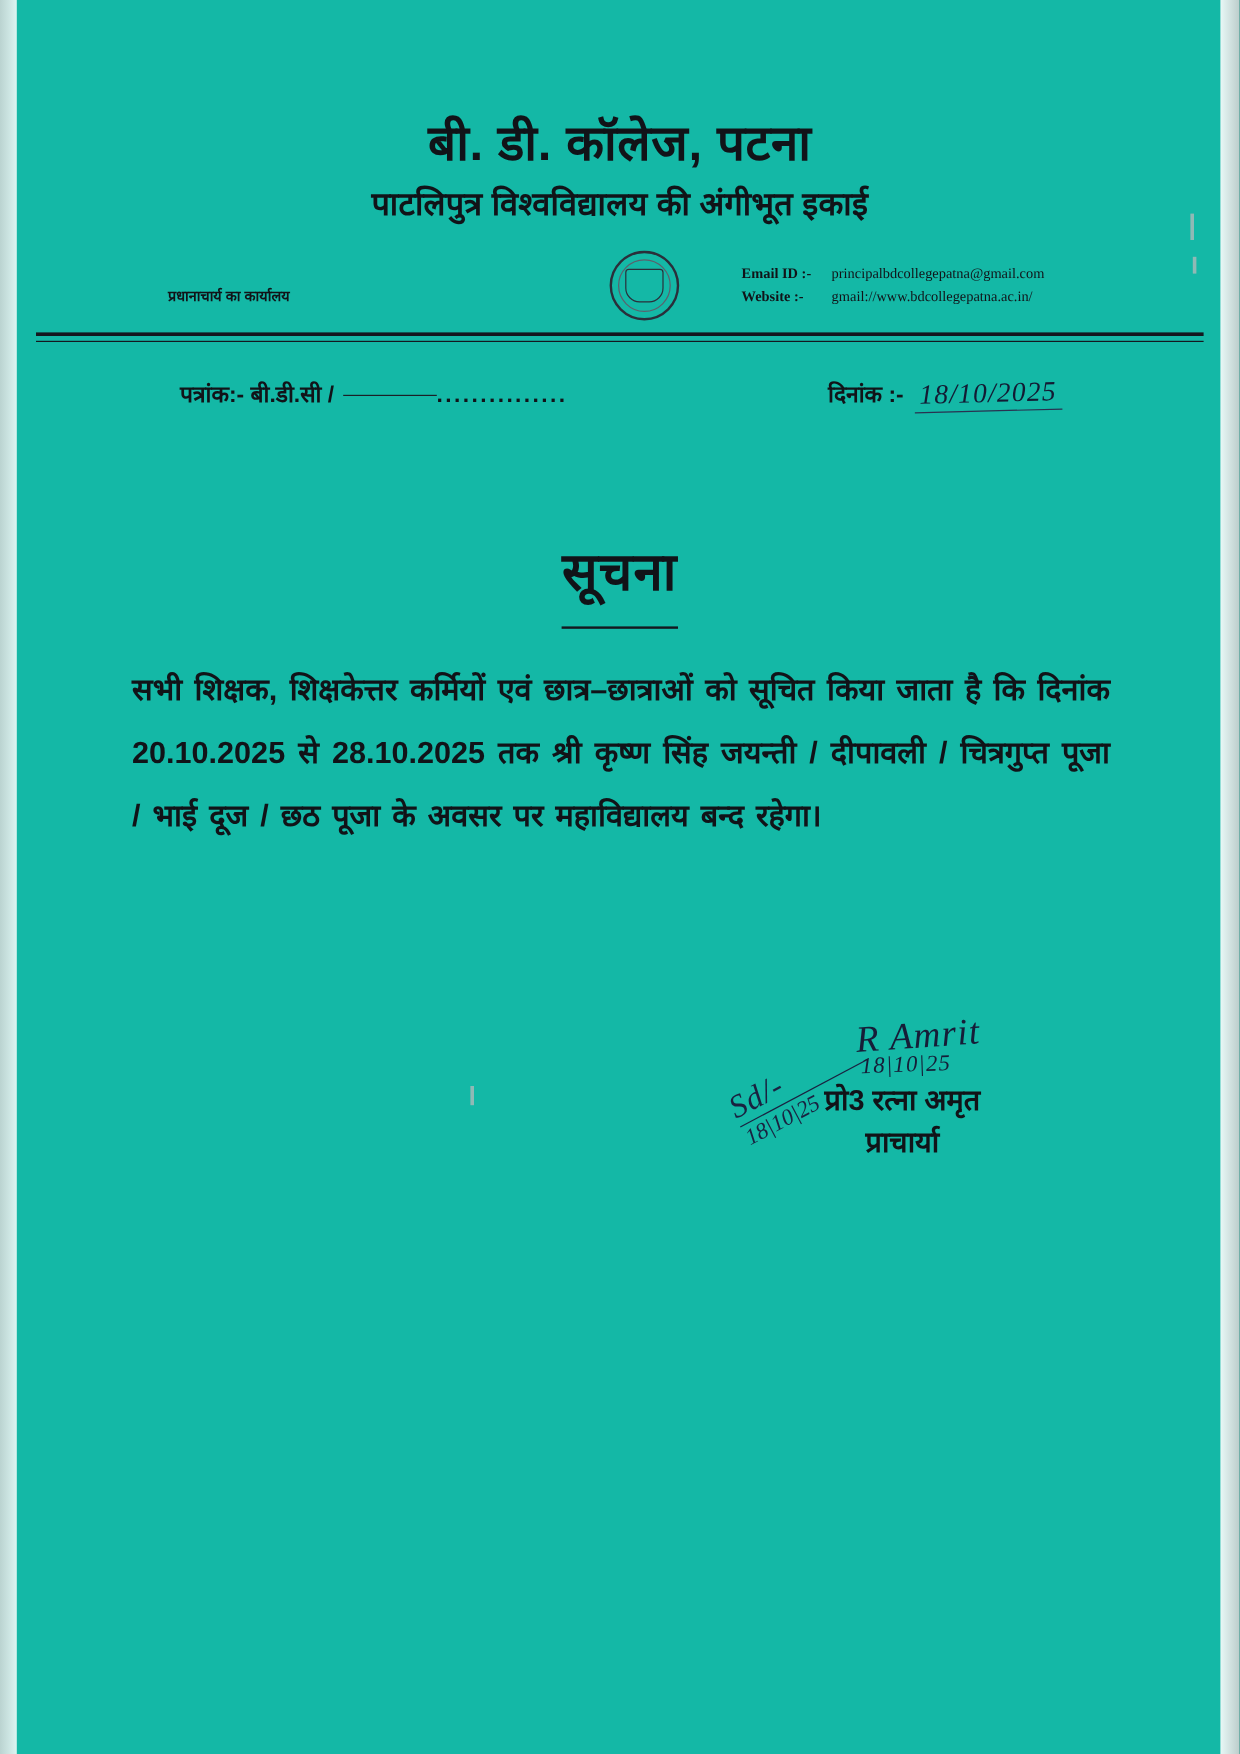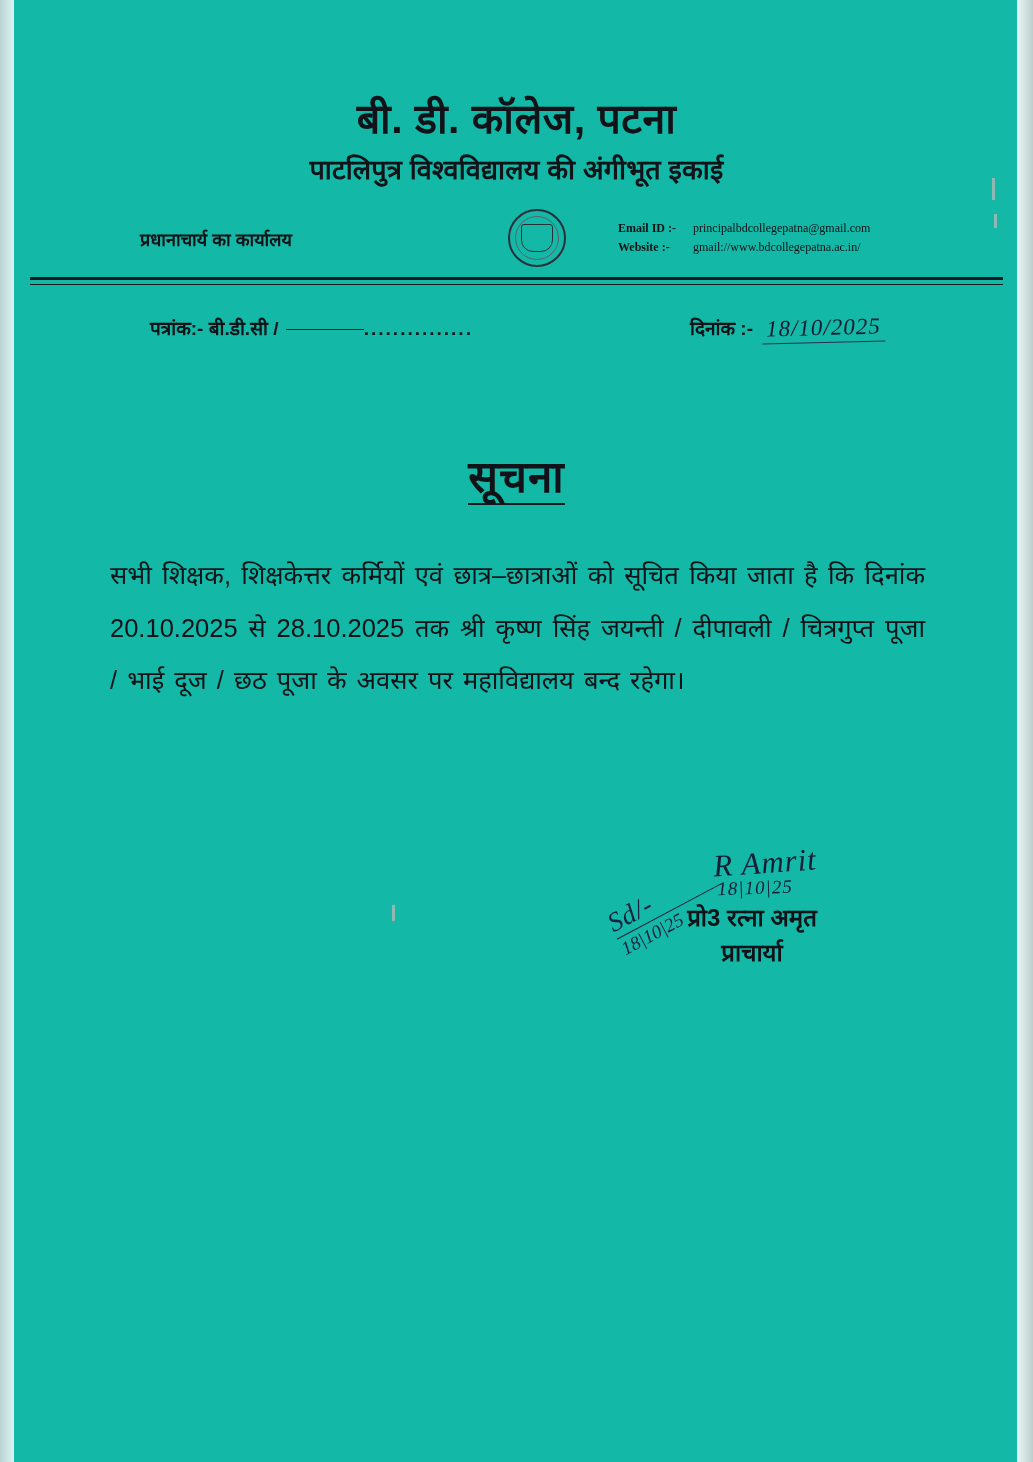--- a/index.html
+++ b/index.html
@@ -71,10 +71,10 @@
   .office-label {
     position: absolute;
     left: 110px;
-    top: 18px;
-    font-family: "Liberation Sans", sans-serif;
-    font-weight: bold;
-    font-size: 18px;
+    top: 29px;
+    font-family: "Liberation Sans", sans-serif;
+    font-weight: bold;
+    font-size: 12px;
   }
   .crest {
     position: absolute;

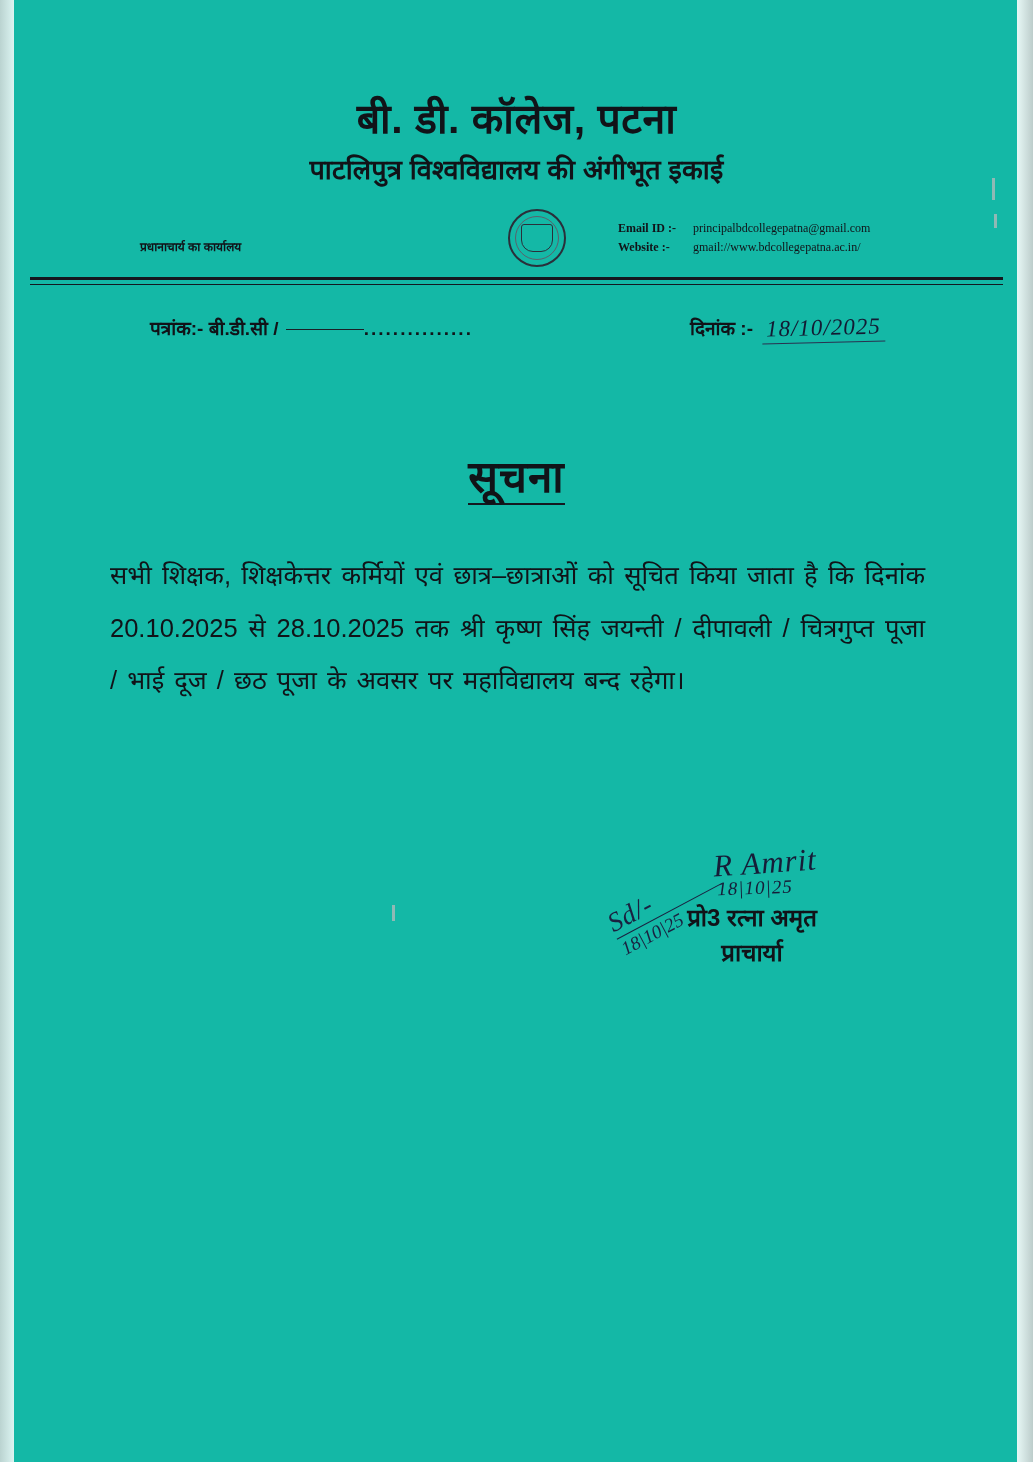--- a/index.html
+++ b/index.html
@@ -186,7 +186,7 @@
   }
   .title span {
     border-bottom: 2.5px solid #14181f;
-    padding-bottom: 2px;
+    padding-bottom: 20px;
   }
 
   .body-text {

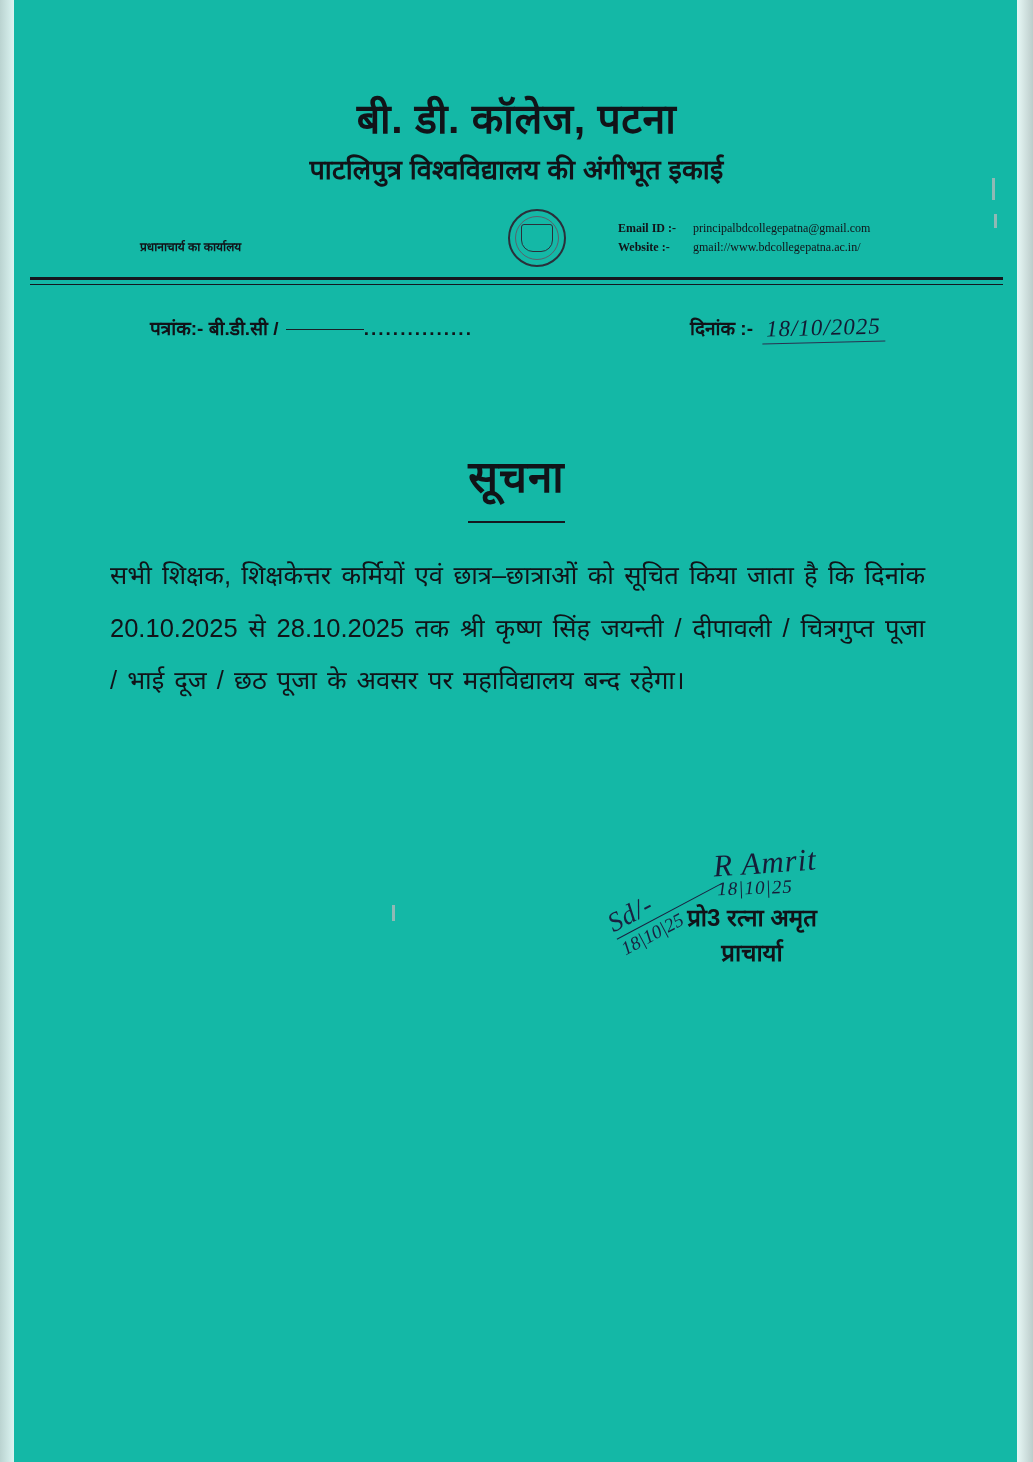--- a/index.html
+++ b/index.html
@@ -193,7 +193,7 @@
     margin: 44px 78px 0 80px;
     font-family: "Liberation Sans", sans-serif;
     font-size: 25.5px;
-    font-weight: normal;
+    font-weight: bold;
     line-height: 2.06;
     text-align: justify;
     text-justify: inter-word;

